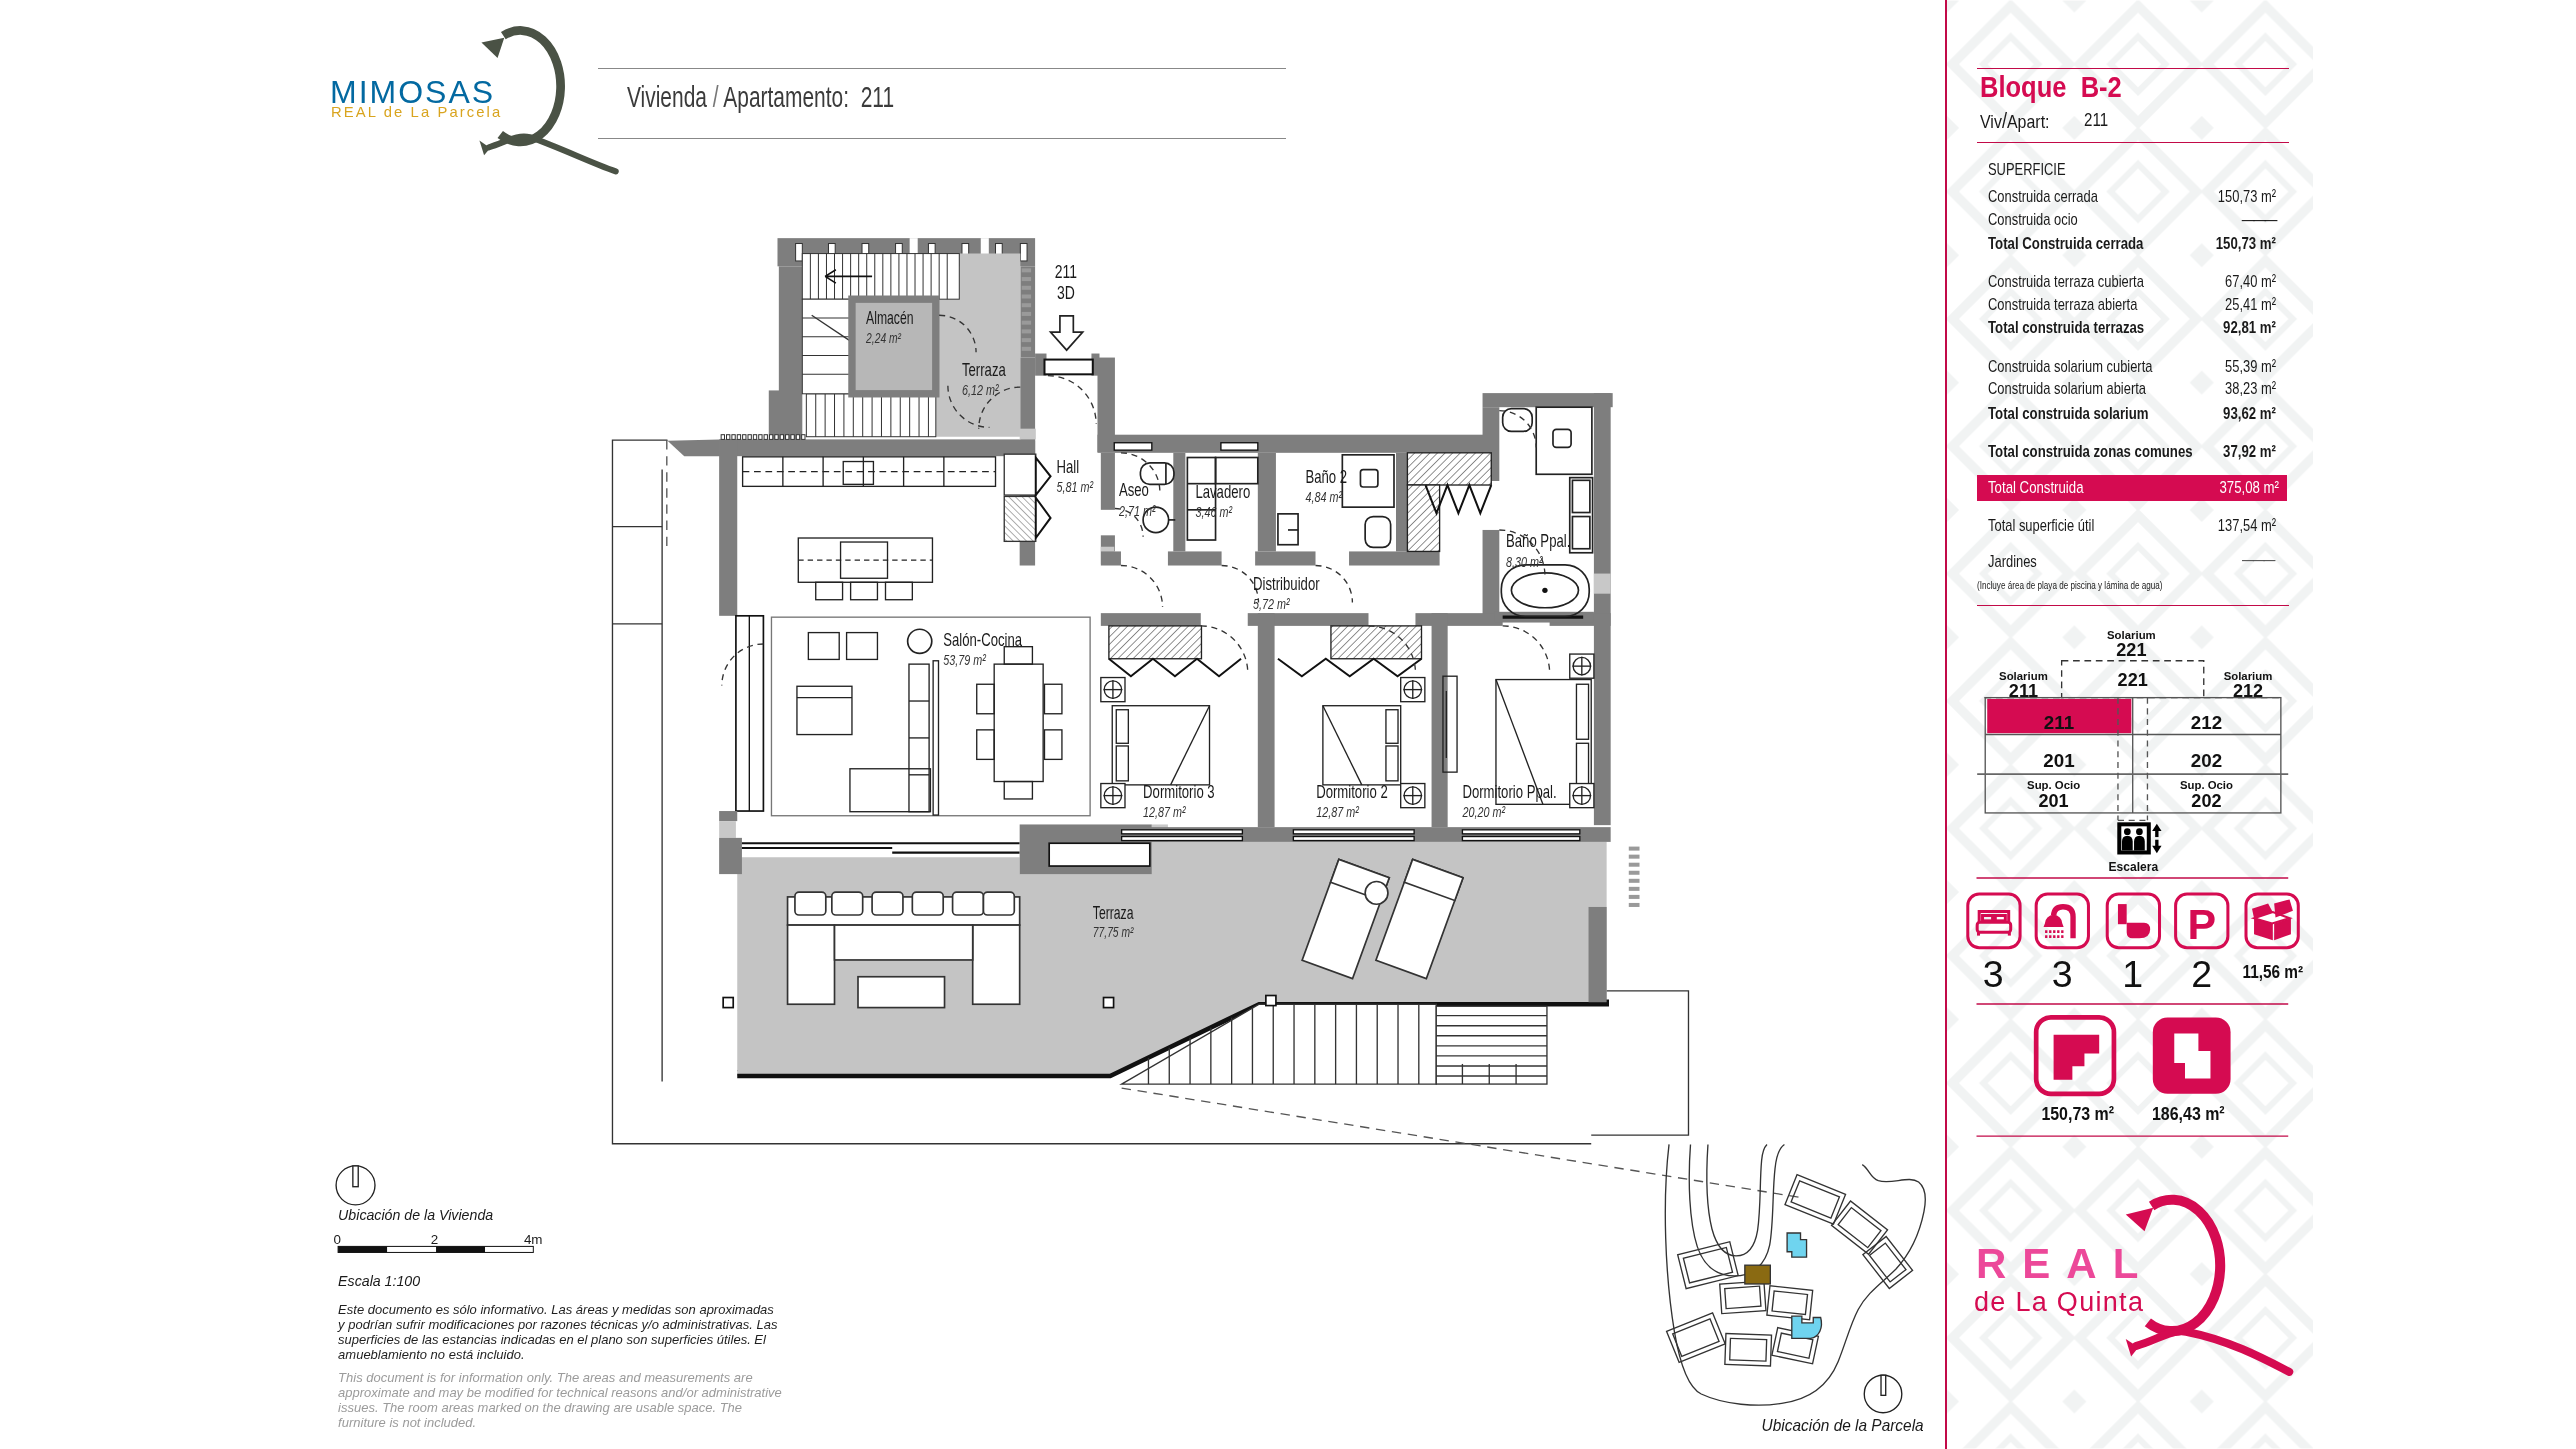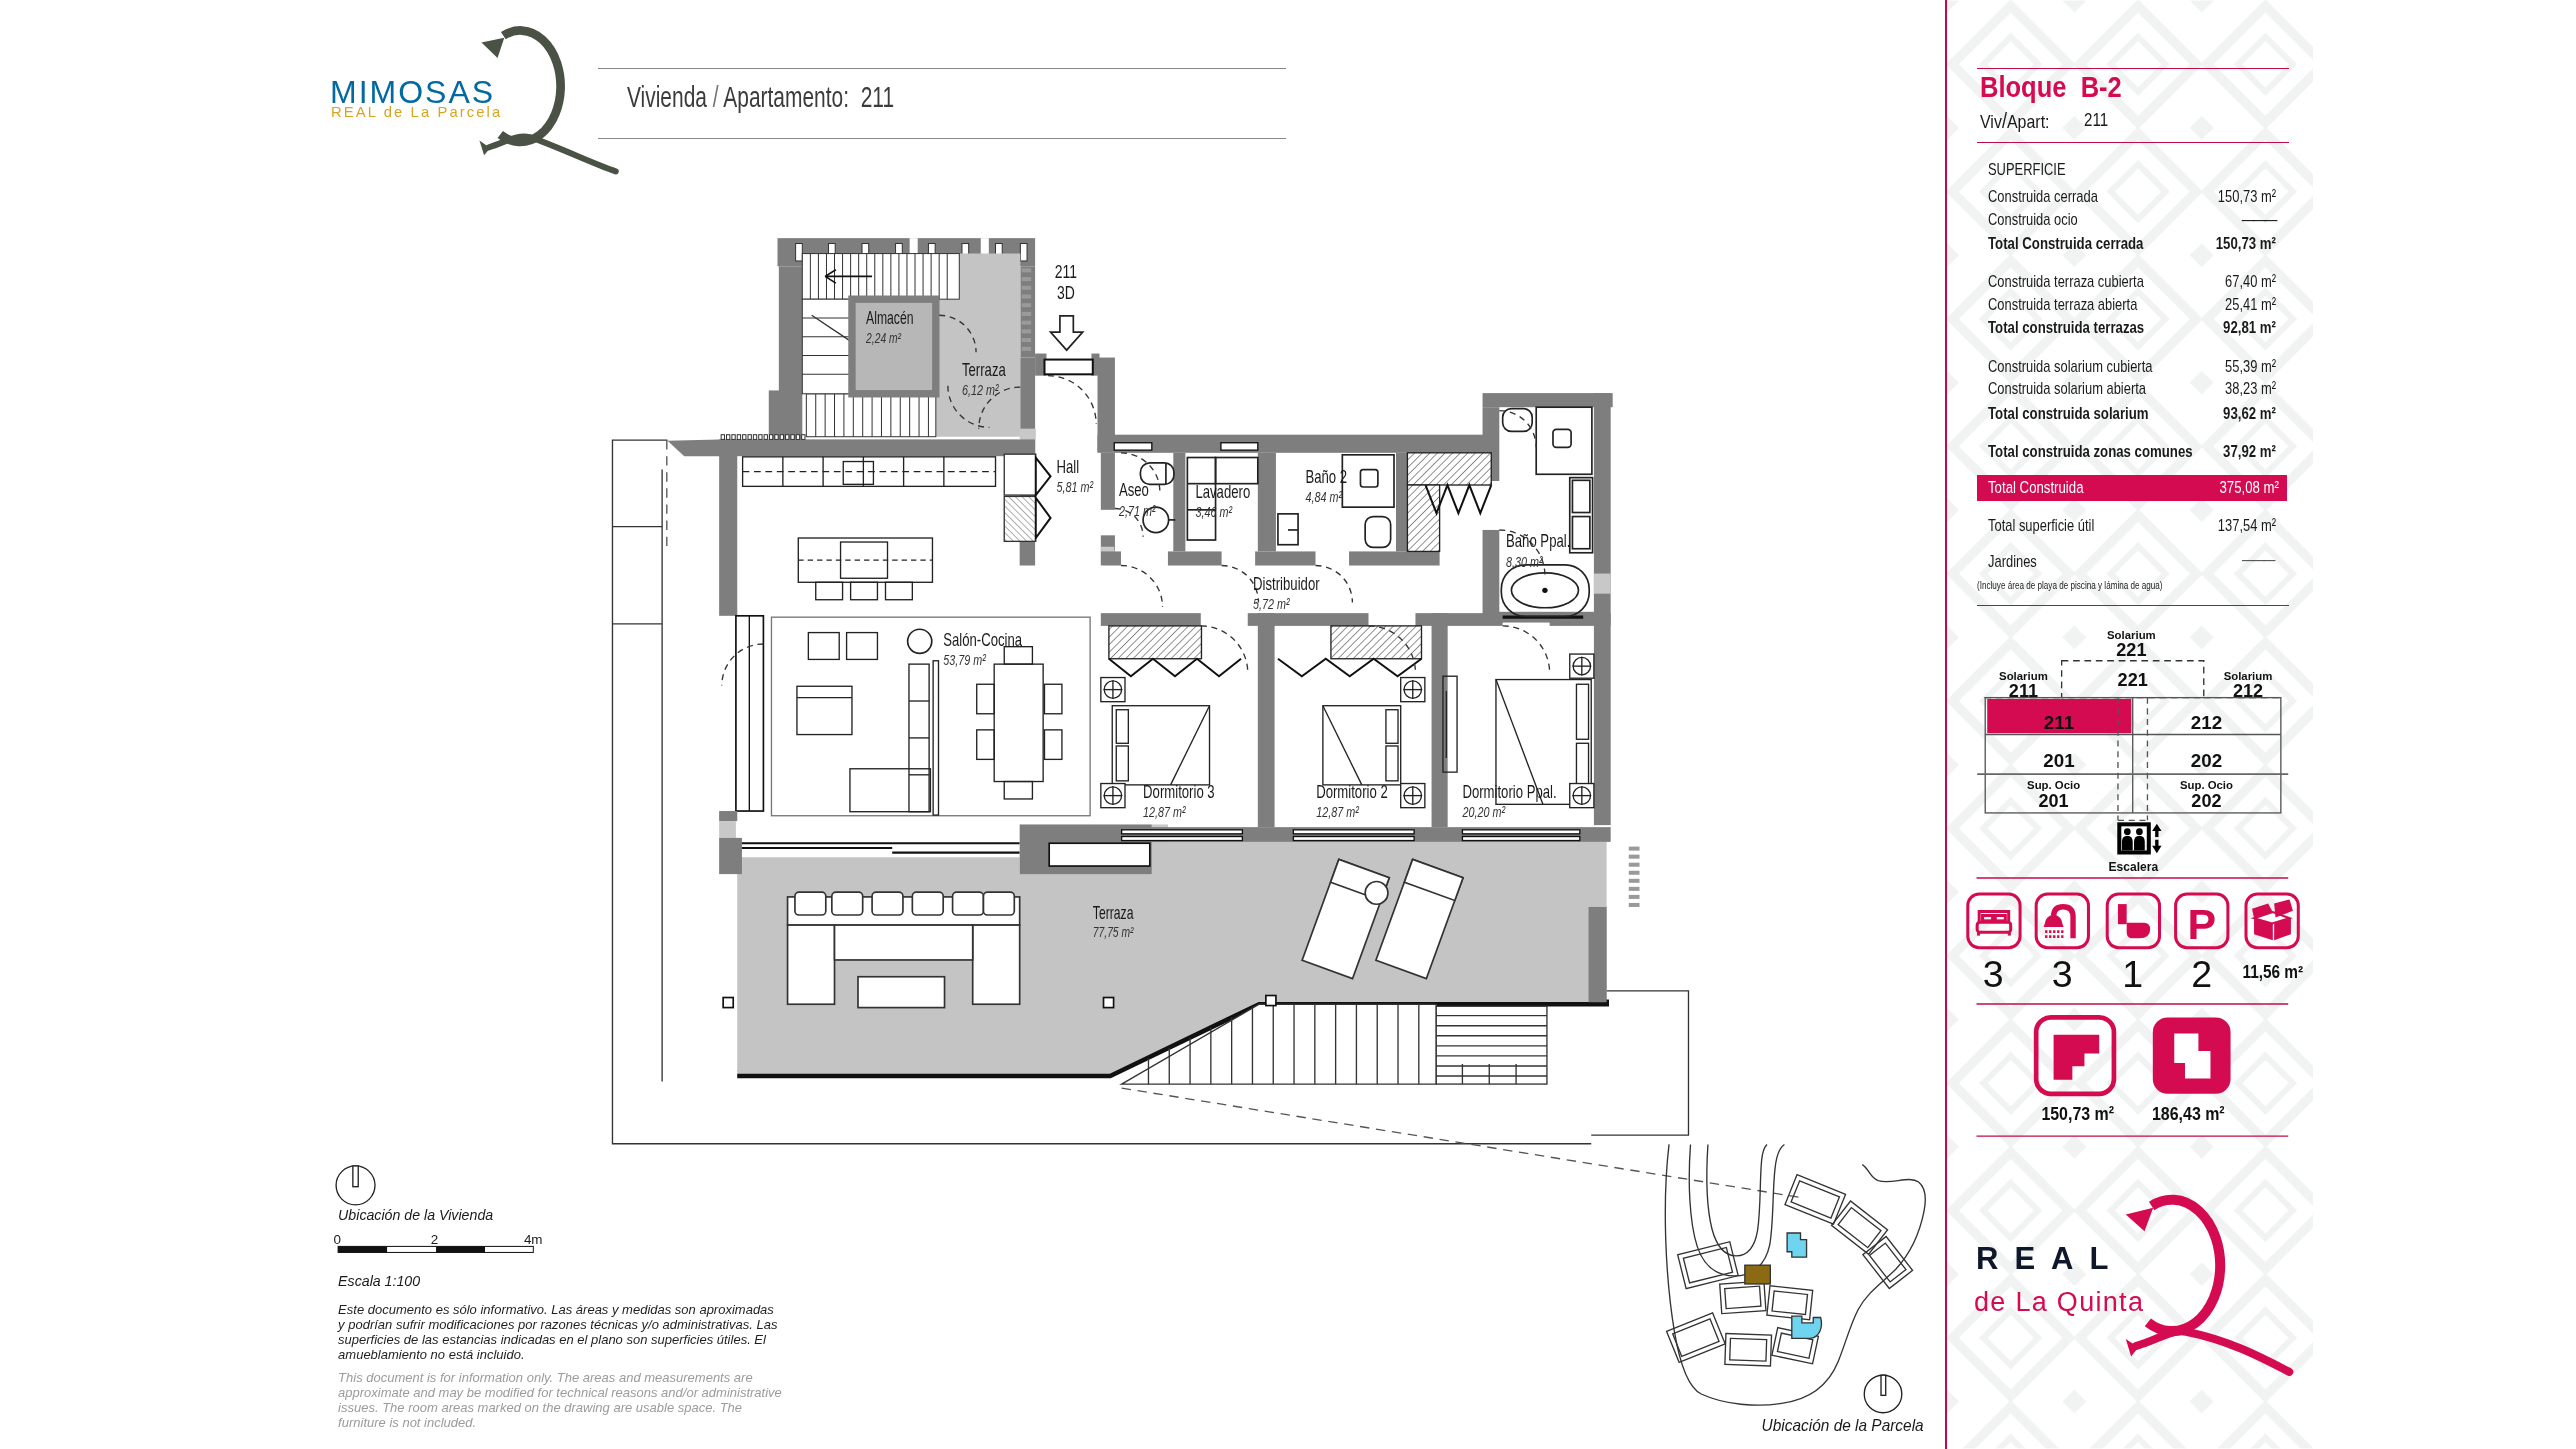--- a/index.html
+++ b/index.html
@@ -609,7 +609,7 @@
 <line x1="2947" y1="1693" x2="3412" y2="1693" stroke="#c20a48" stroke-width="2"></line>
 </g>
   </svg>
-<div class="abs" style="left:1976px;top:1243px;font-size:31px;font-weight:bold;letter-spacing:16px;color:#0f172a;line-height:1">REAL</div>
+<div class="abs" style="left:1976px;top:1243px;font-size:42px;font-weight:bold;letter-spacing:16px;color:#ec4899;line-height:1">REAL</div>
 <div class="abs" style="left:1974px;top:1289px;font-size:27px;letter-spacing:1.3px;color:#d50b51;line-height:1">de La Quinta</div>
 <svg class="abs" style="left:2100px;top:1187px" width="215" height="201" viewBox="3130 1770 320 300">
 <path d="M 3206.6 1798.2 A 72 98 0 1 1 3201 1972" fill="none" stroke="#d50b51" stroke-width="15" stroke-linecap="butt"></path>

